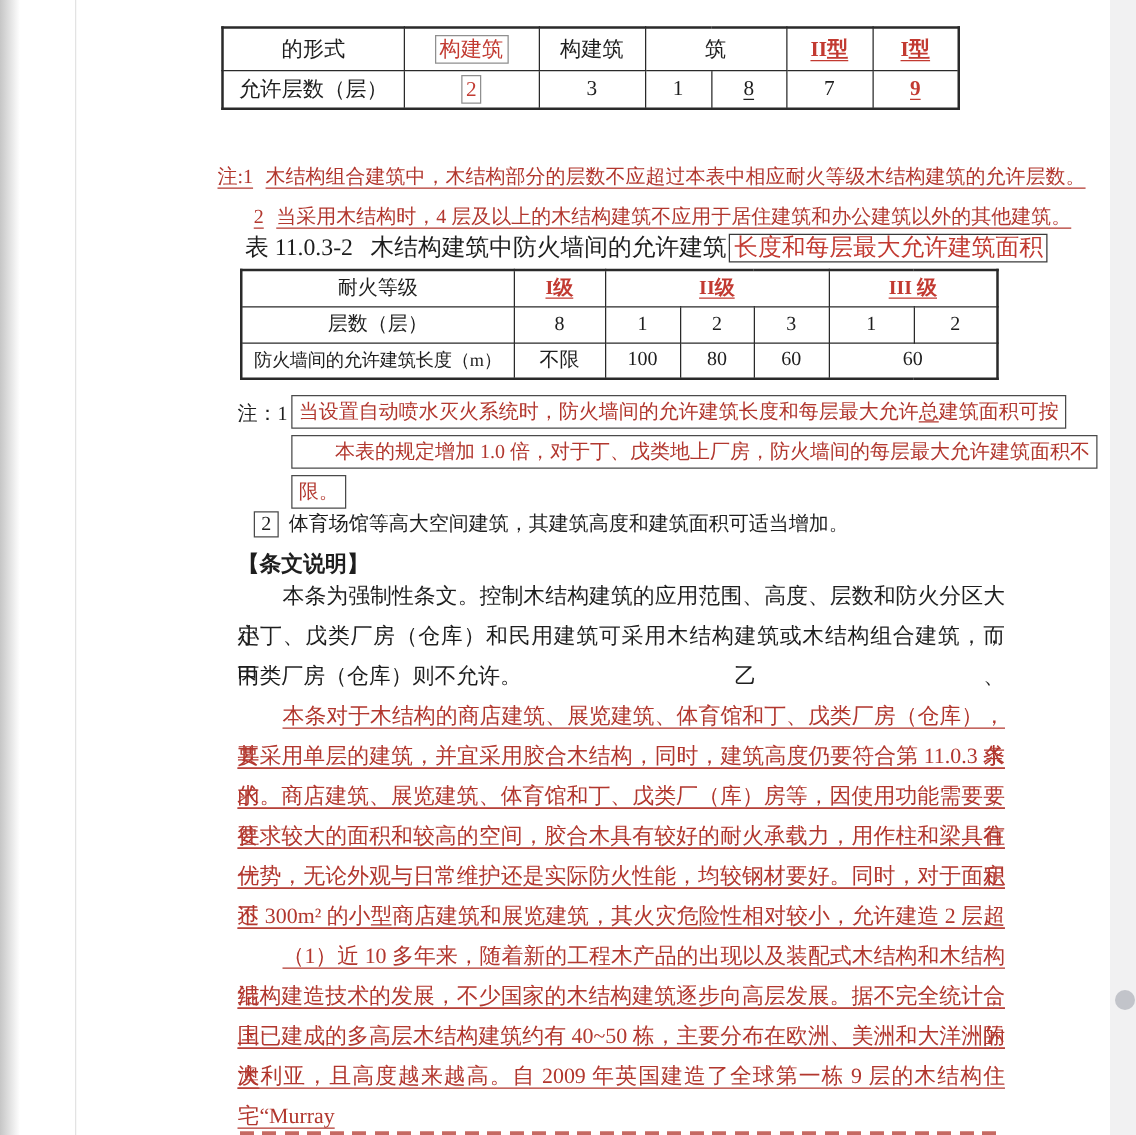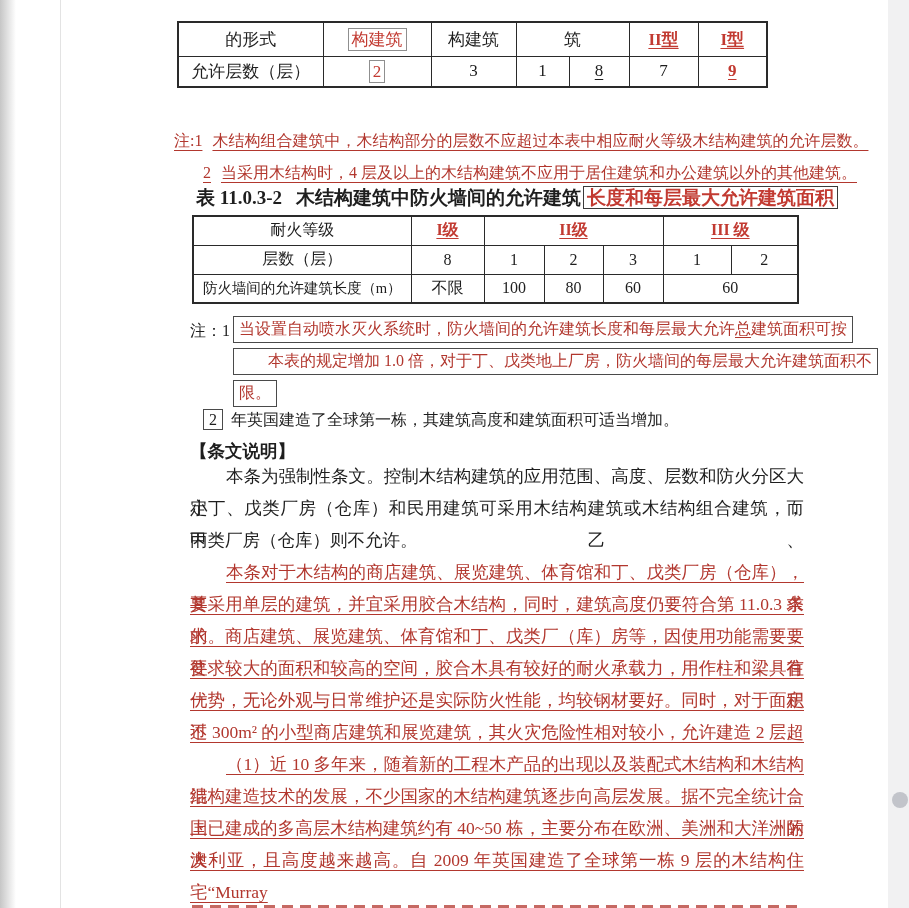--- a/index.html
+++ b/index.html
@@ -45,7 +45,7 @@
   #t1n2{left:203px;top:163px;}
 
   
-  .caption{position:absolute;left:196px;top:185px;white-space:nowrap;font-weight:bold;font-size:19px;}
+  .caption{position:absolute;left:196px;top:185px;white-space:nowrap;font-weight:normal;font-size:19px;}
   .caption .num{margin-right:14px;}
   .cap-rev{color:var(--tred);border:1px solid #3a3a3a;padding:0 3px;margin-left:2px;}
 

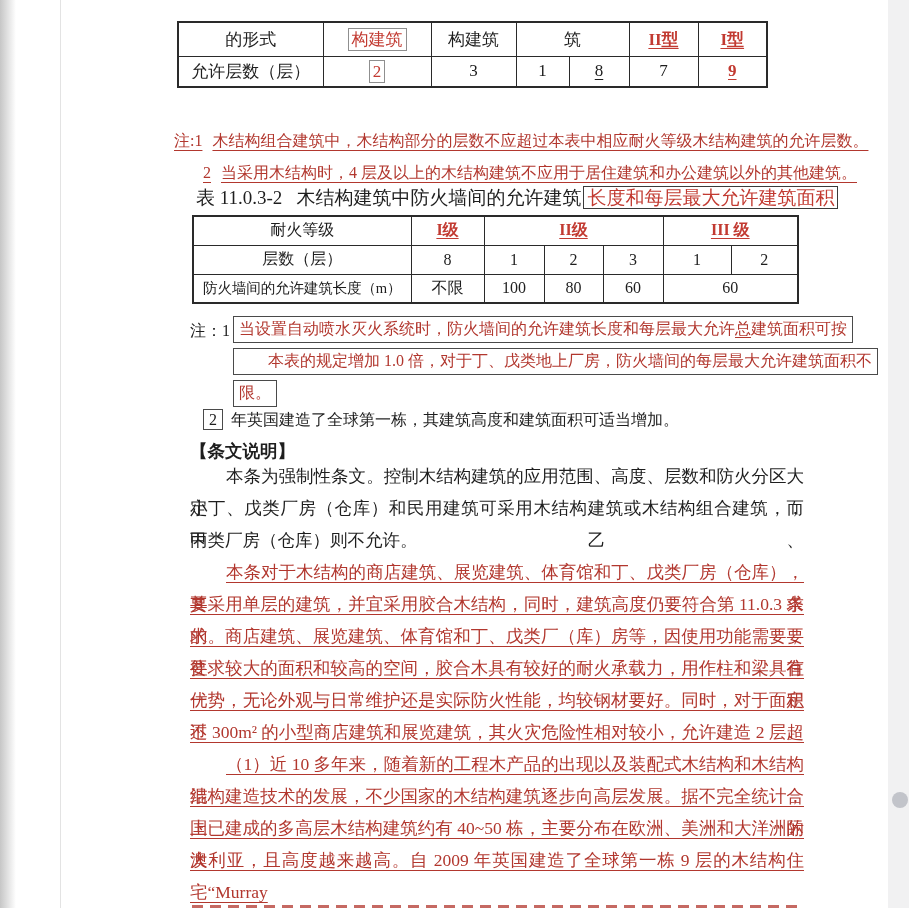--- a/index.html
+++ b/index.html
@@ -167,7 +167,7 @@
   <span>限。</span>
 </div>
 <div class="note2">
-  <span class="numbox">2</span><span>年英国建造了全球第一栋，其建筑高度和建筑面积可适当增加。</span>
+  <span class="numbox">2</span><span>体育场馆等高大空间建筑，其建筑高度和建筑面积可适当增加。</span>
 </div>
 
 <div class="heading">【条文说明】</div>

